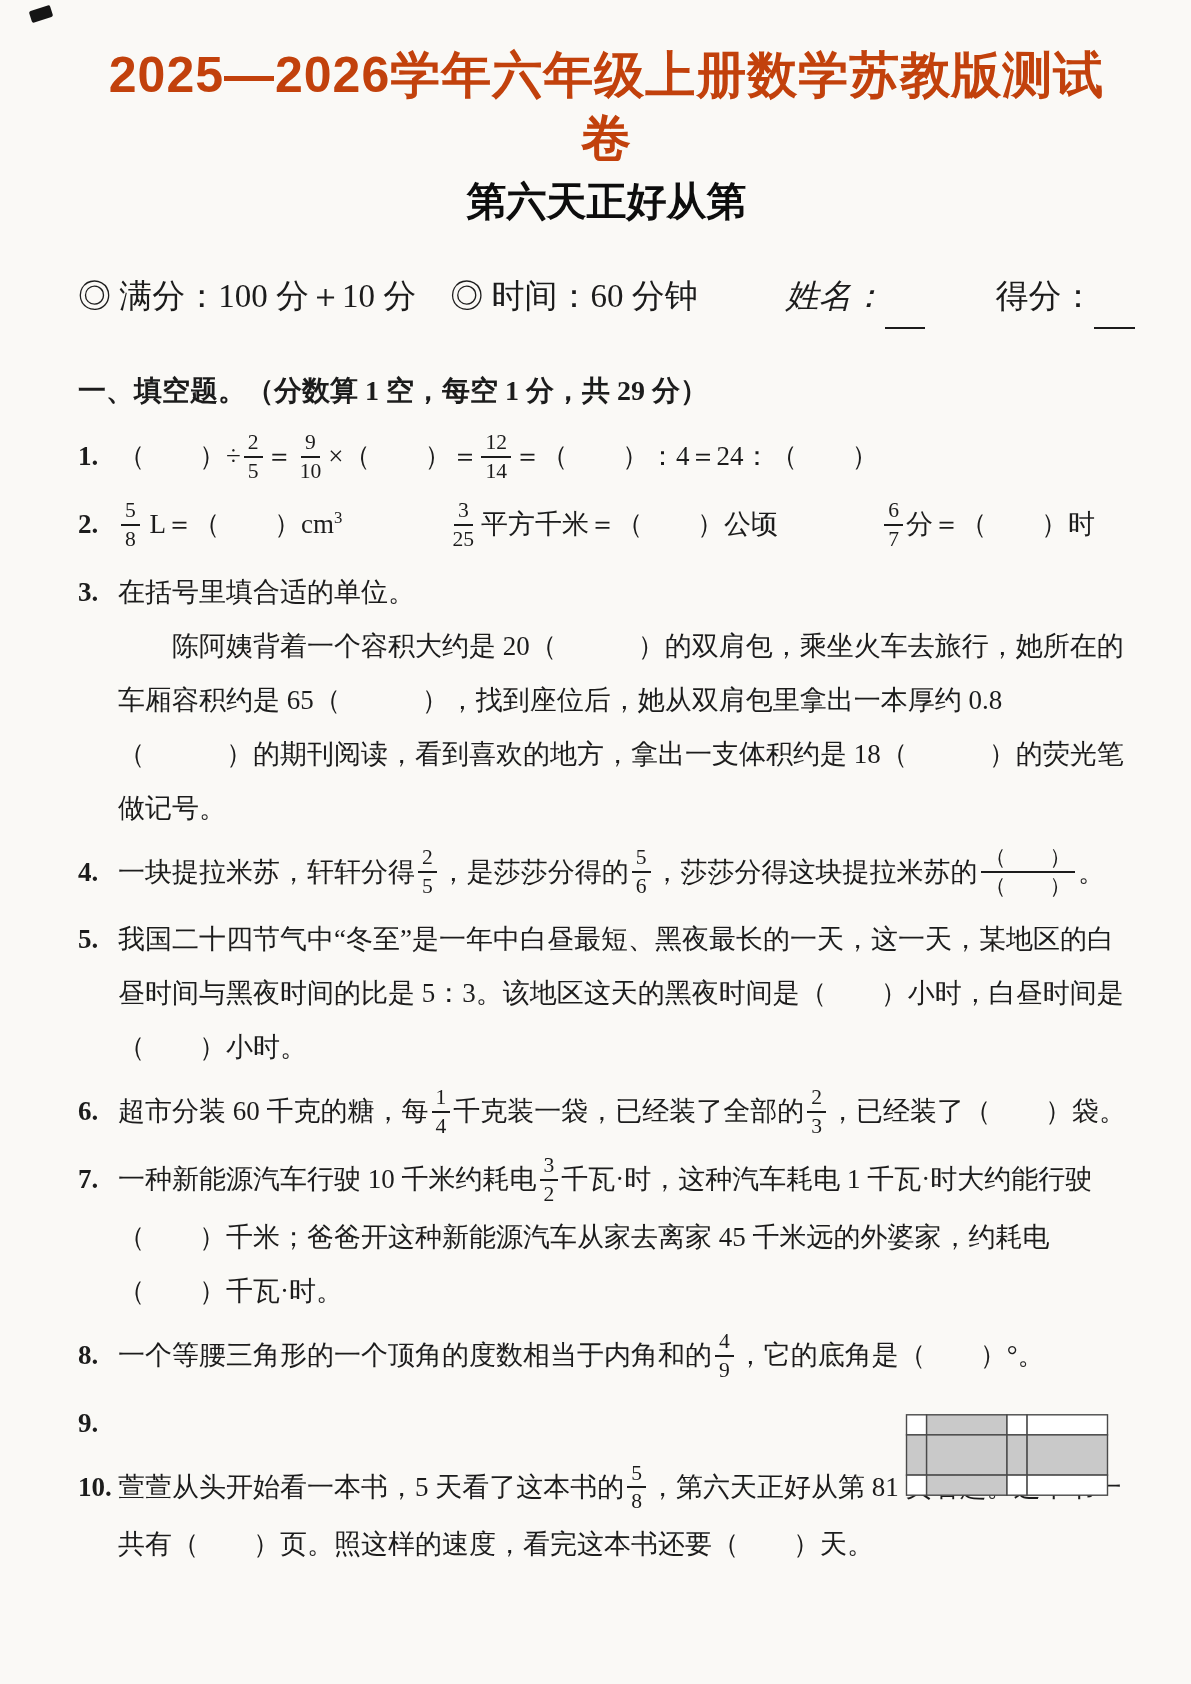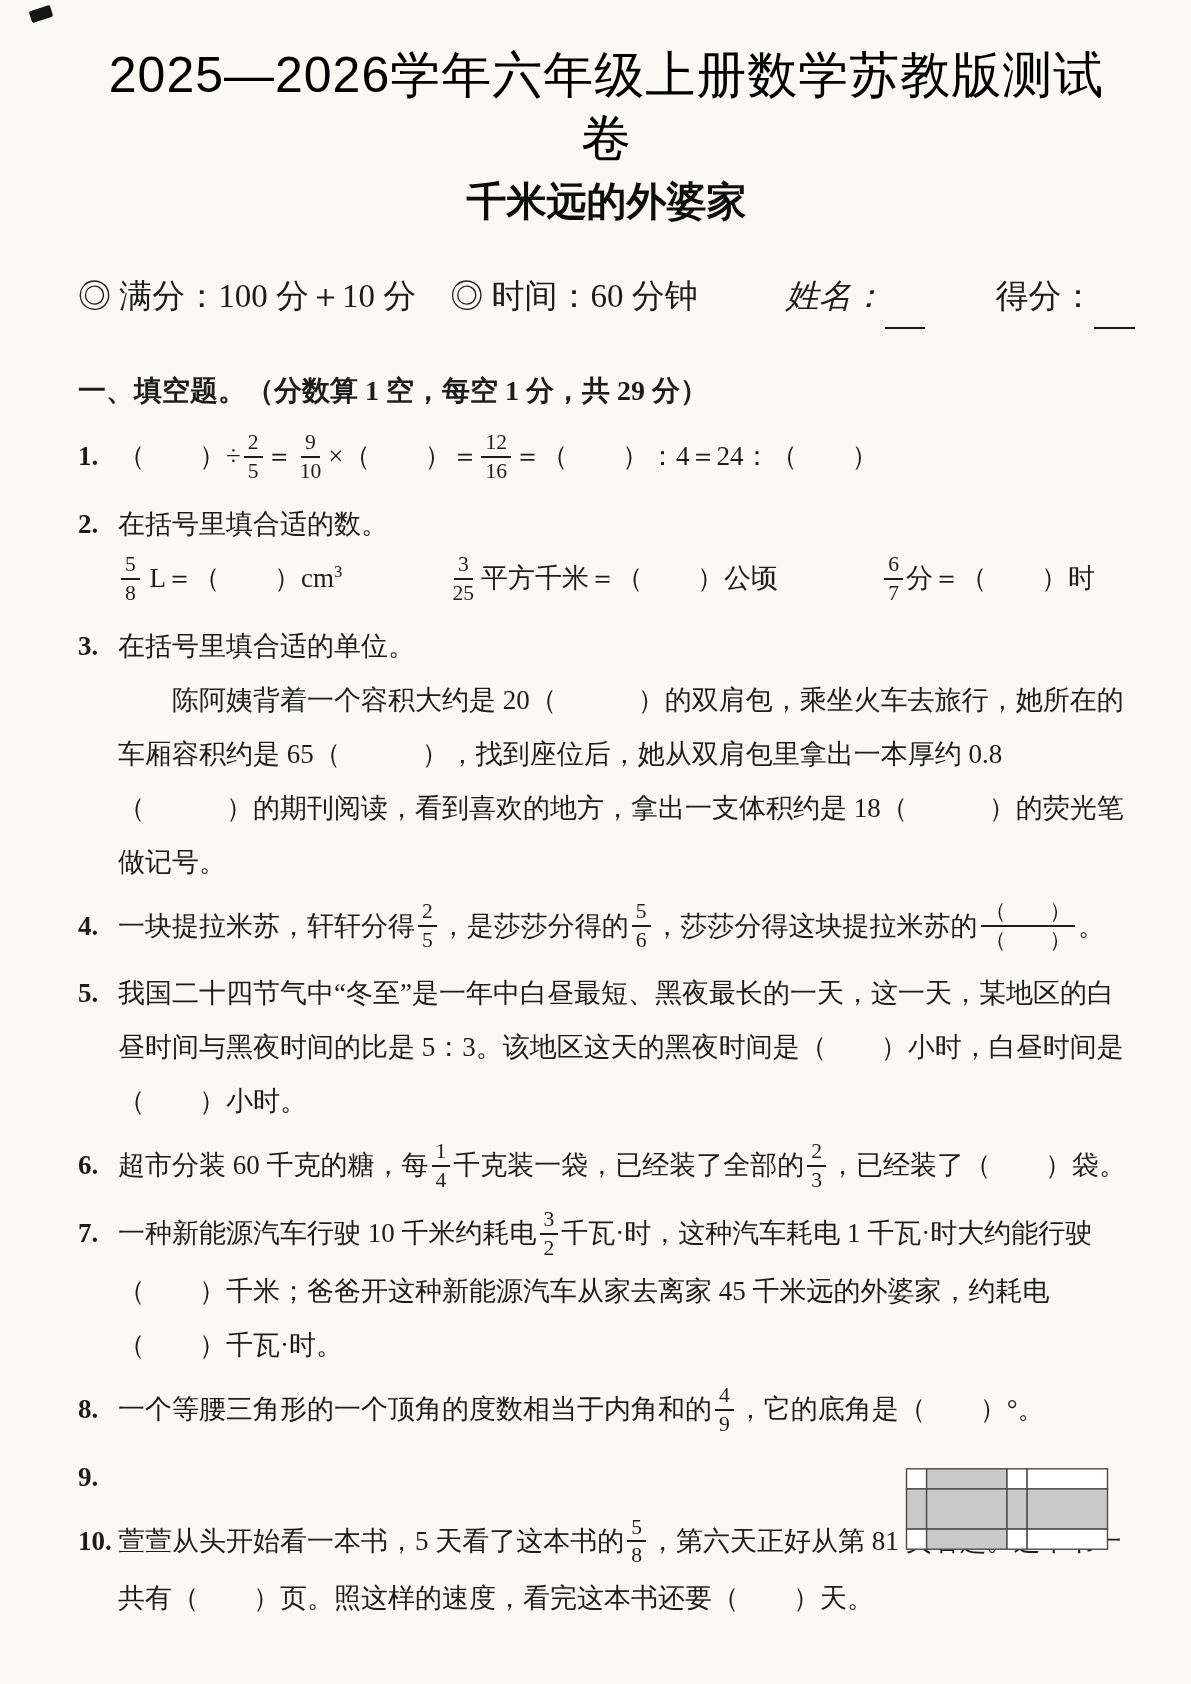--- a/index.html
+++ b/index.html
@@ -31,11 +31,11 @@
     margin:18px 10px 0 10px;
     text-align:center;
     font-family:"Liberation Sans", sans-serif;
-    font-weight:400;
+    font-weight:700;
     font-size:50px;
     line-height:1.25;
     letter-spacing:1px;
-    color:#000000;
+    color:#c2410c;
   }
   h2.subtitle{
     margin:8px 0 0 0;

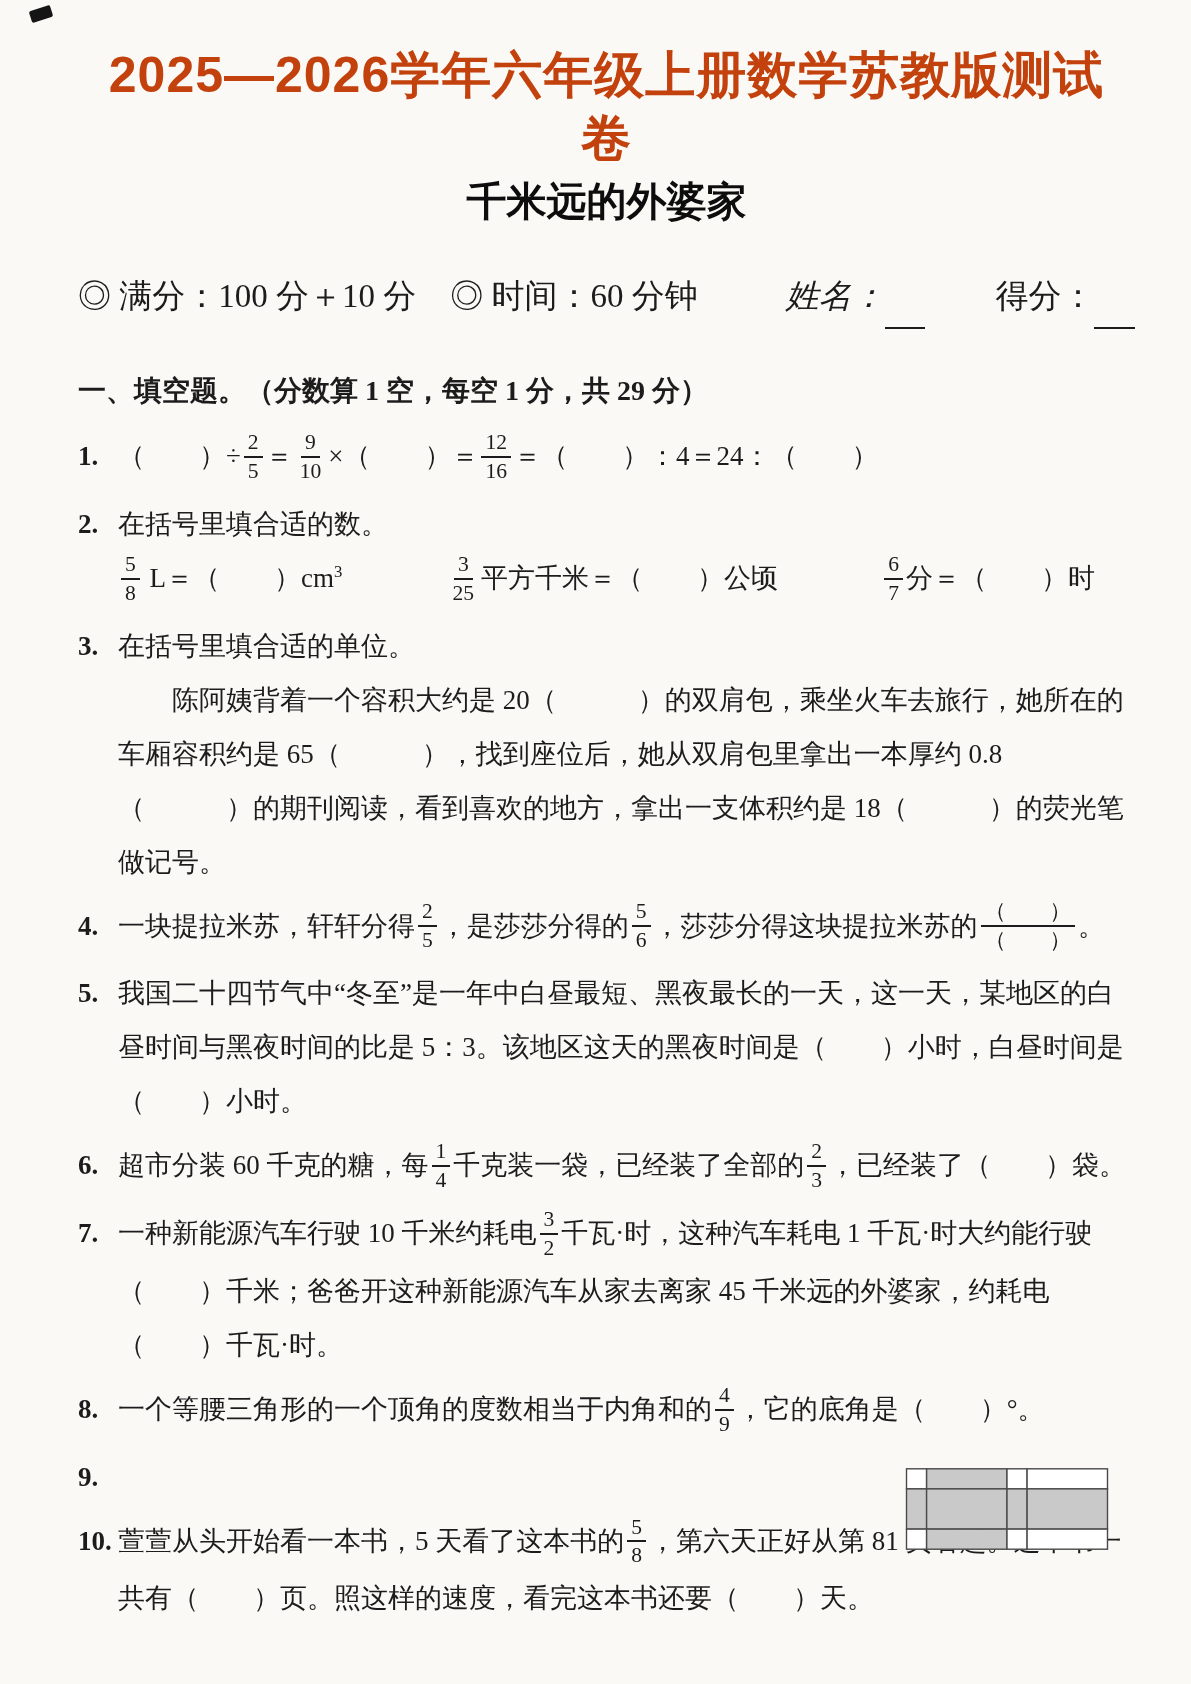--- a/index.html
+++ b/index.html
@@ -116,7 +116,7 @@
   <div class="scan-mark"></div>
 
   <h1 class="title">2025—2026学年六年级上册数学苏教版测试卷</h1>
-  <h2 class="subtitle">千米远的外婆家</h2>
+  <h2 class="subtitle">第六天正好从第</h2>
 
   <div class="info-row">
     <span>◎ 满分：100 分＋10 分</span>

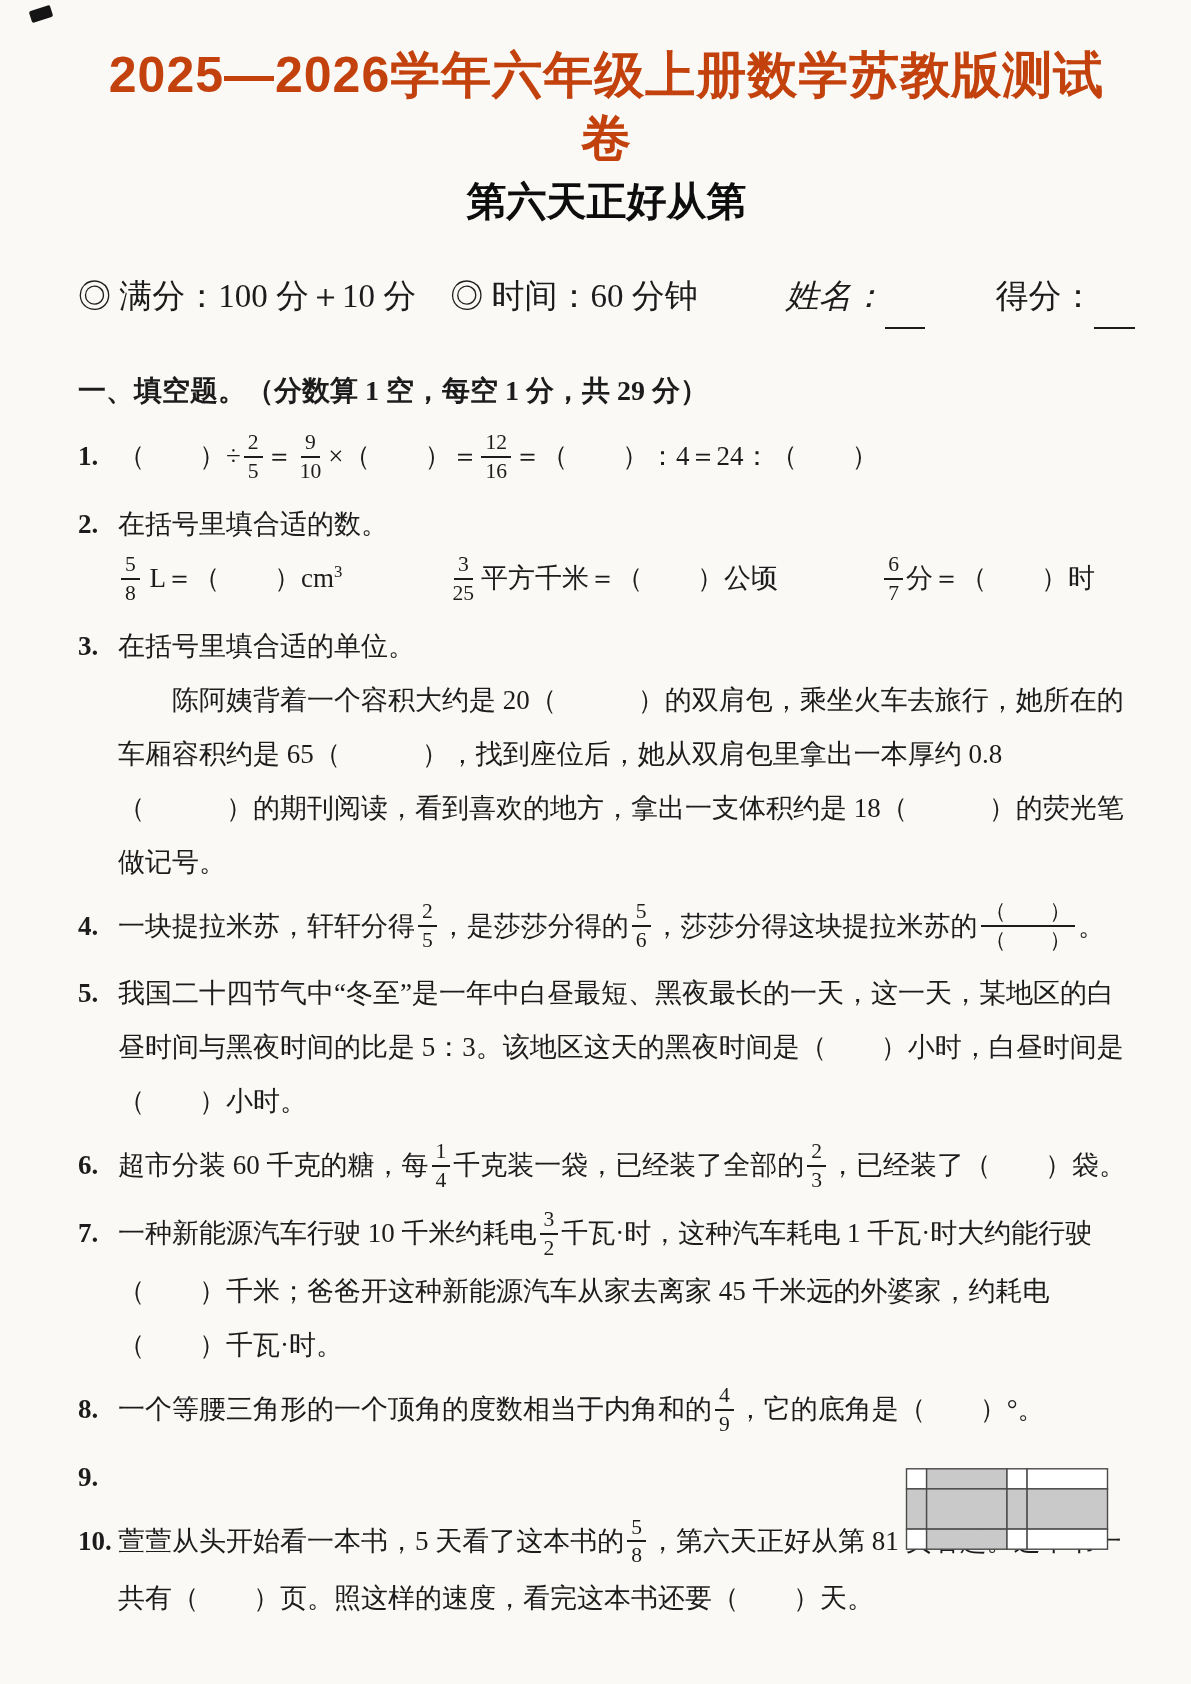--- a/index.html
+++ b/index.html
@@ -139,7 +139,7 @@
           <span class="den">10</span>
         </span>×（　　）＝<span class="frac">
           <span class="num">12</span>
-          <span class="den">16</span>
+          <span class="den">14</span>
         </span>＝（　　）：4＝24：（　　）</div>
   </div>
 

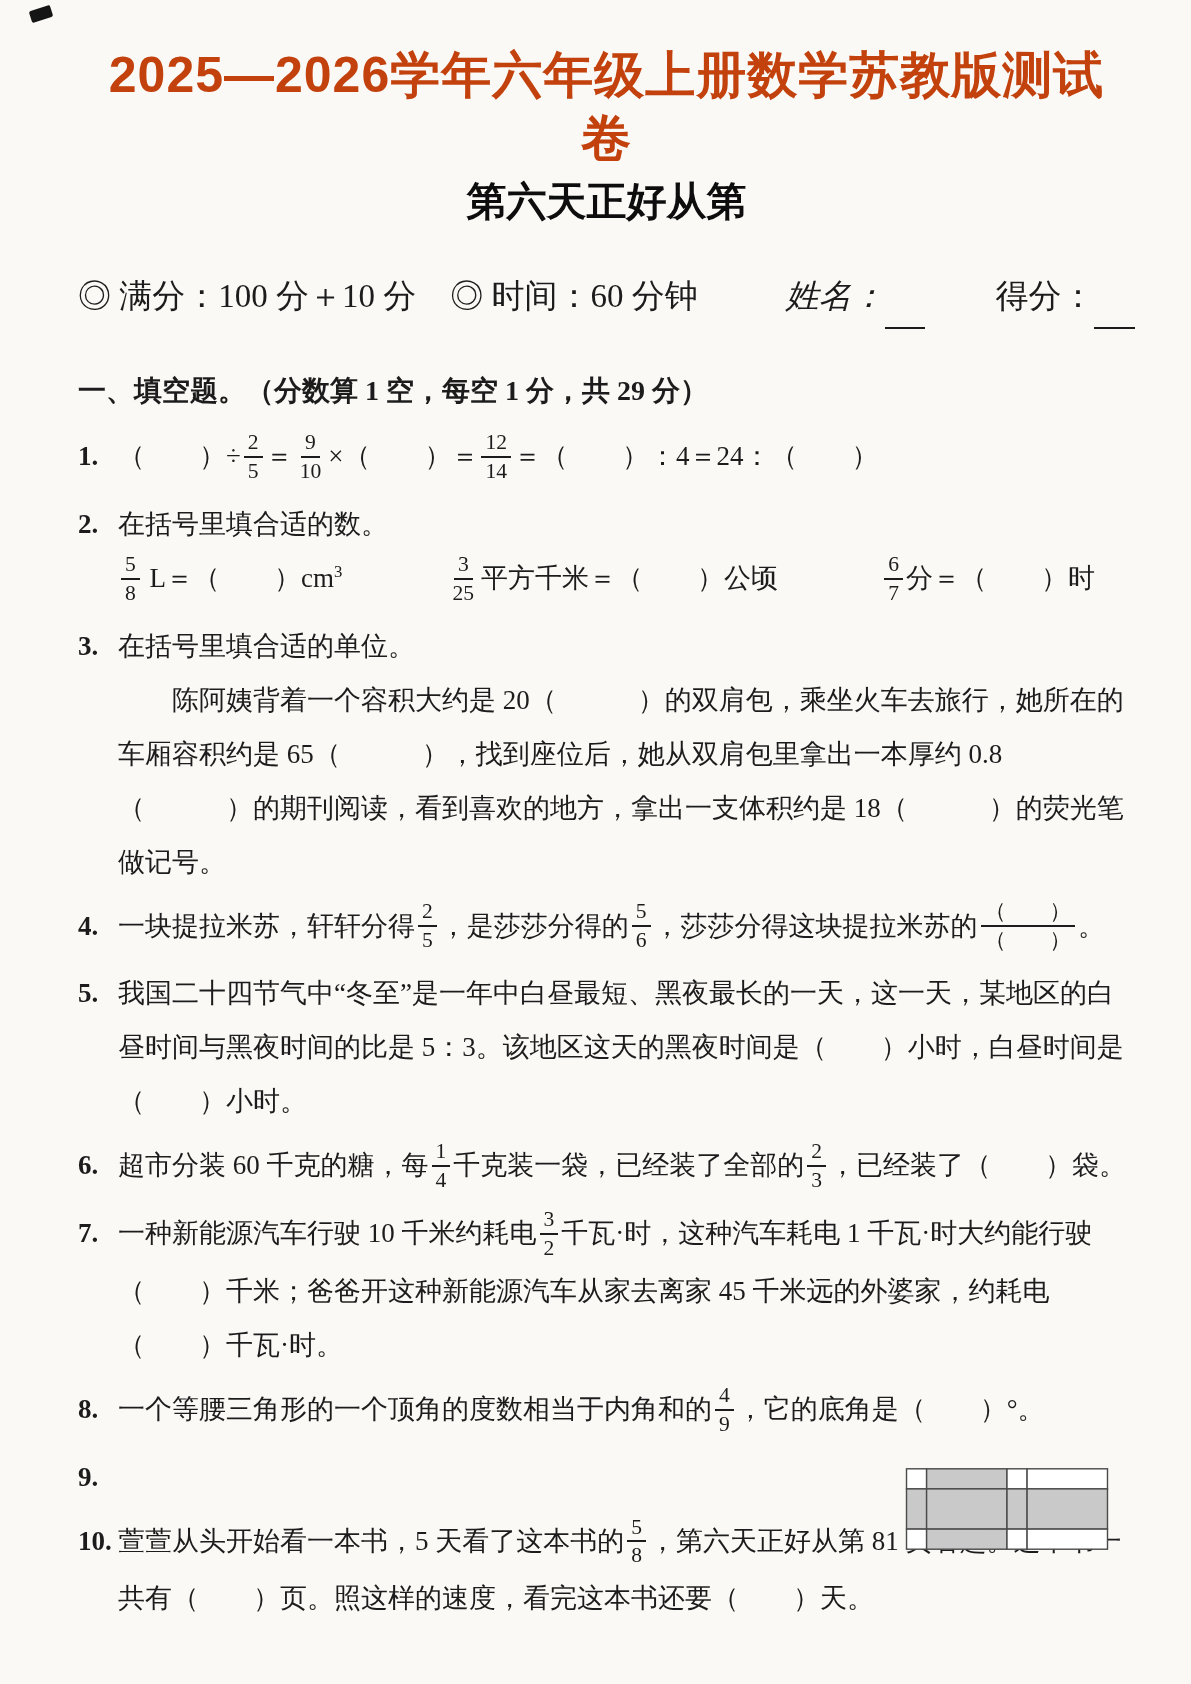--- a/index.html
+++ b/index.html
@@ -146,7 +146,6 @@
   <div class="q">
     <span class="qnum">2.</span>
     <div class="qbody">
-      <div>在括号里填合适的数。</div>
       <div class="cols">
         <span><span class="frac">
               <span class="num">5</span>

